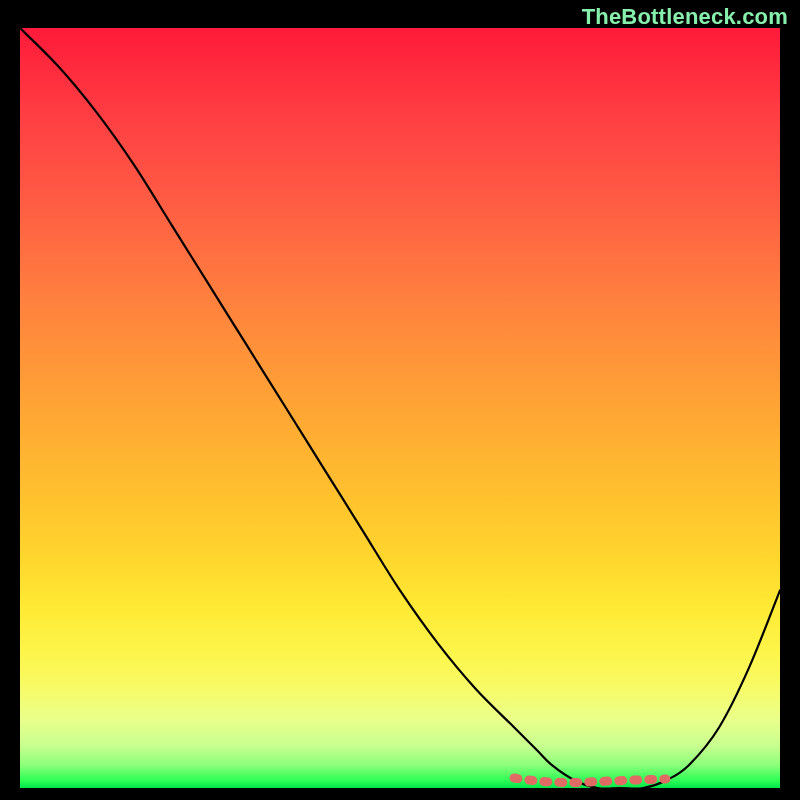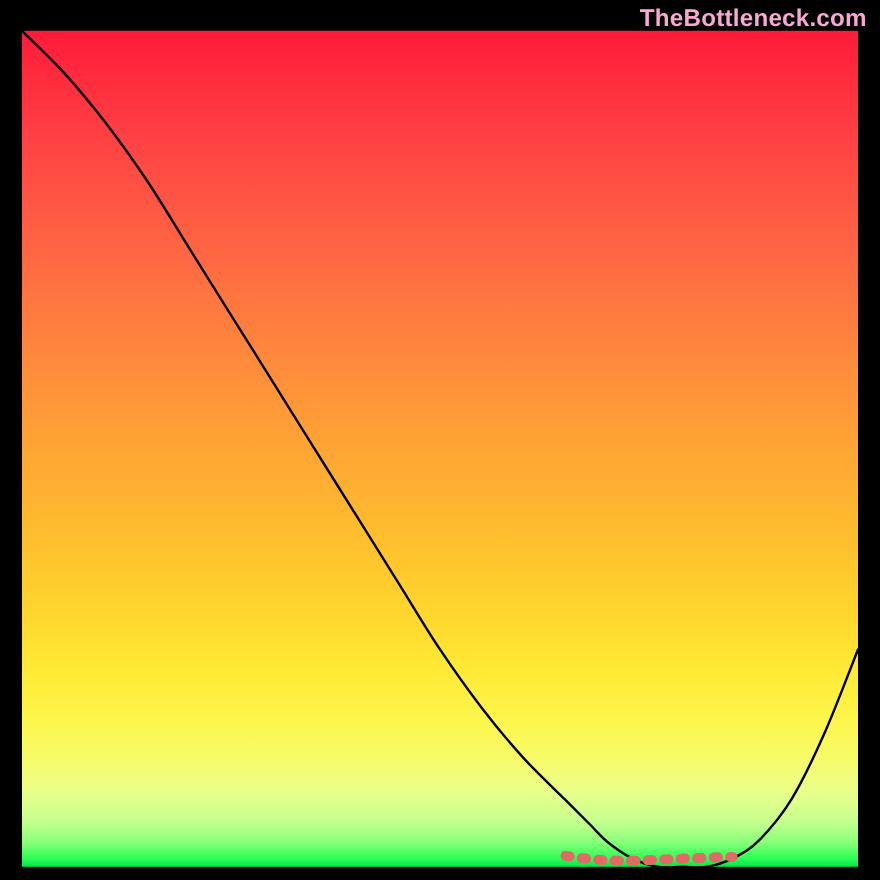--- a/index.html
+++ b/index.html
@@ -17,7 +17,7 @@
     font-family: Arial, Helvetica, sans-serif;
     font-size: 22px;
     font-weight: 600;
-    color: #f9a8d4;
+    color: #86efac;
     letter-spacing: 0.2px;
     z-index: 10;
   }

